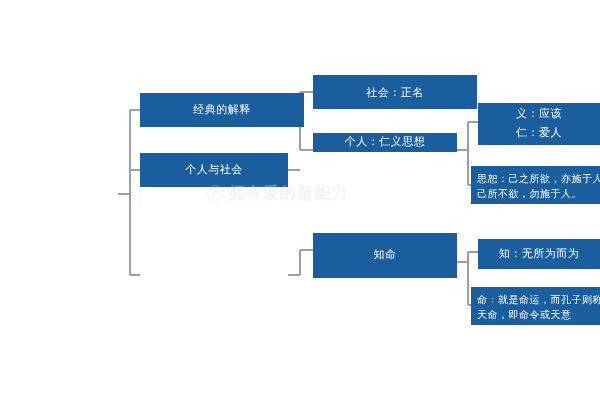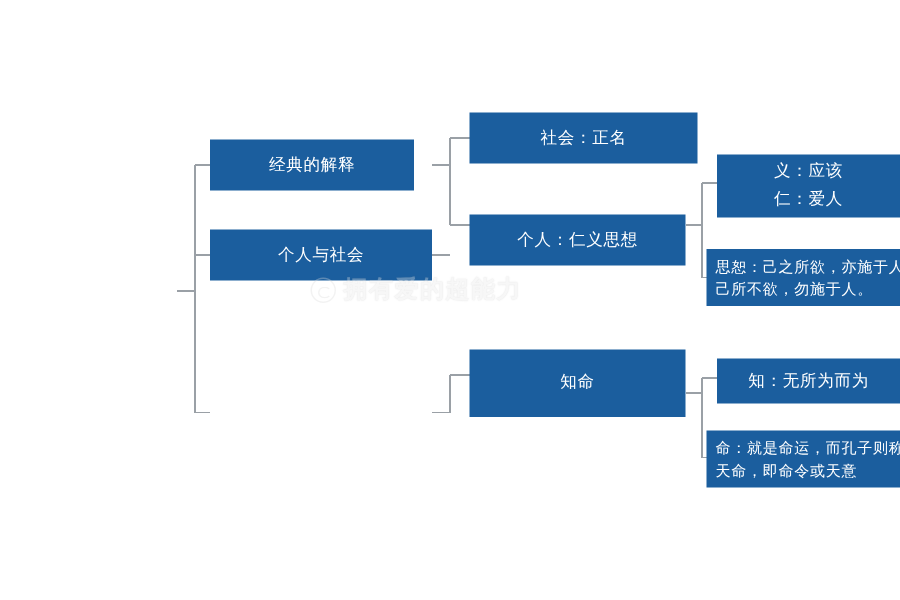--- a/index.html
+++ b/index.html
@@ -149,7 +149,7 @@
   </div>
 
 
-  <div class="node" style="left:313px; top:75px; width:152px; height:34px;font-family:Liberation Serif, serif;">
+  <div class="node" style="left:313px; top:75px; width:164px; height:34px;font-family:Liberation Serif, serif;">
     <span>社会：正名</span>
   </div>
 

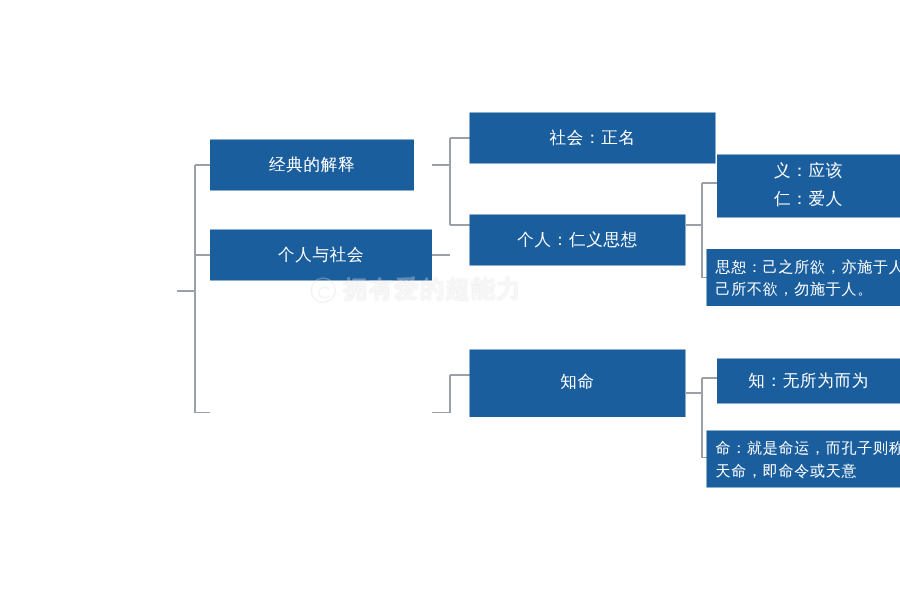--- a/index.html
+++ b/index.html
@@ -140,7 +140,7 @@
   </svg>
 
 
-  <div class="node" style="left:140px; top:93px; width:136px; height:34px;">
+  <div class="node" style="left:140px; top:93px; width:164px; height:34px;">
     <span>经典的解释</span>
   </div>
 

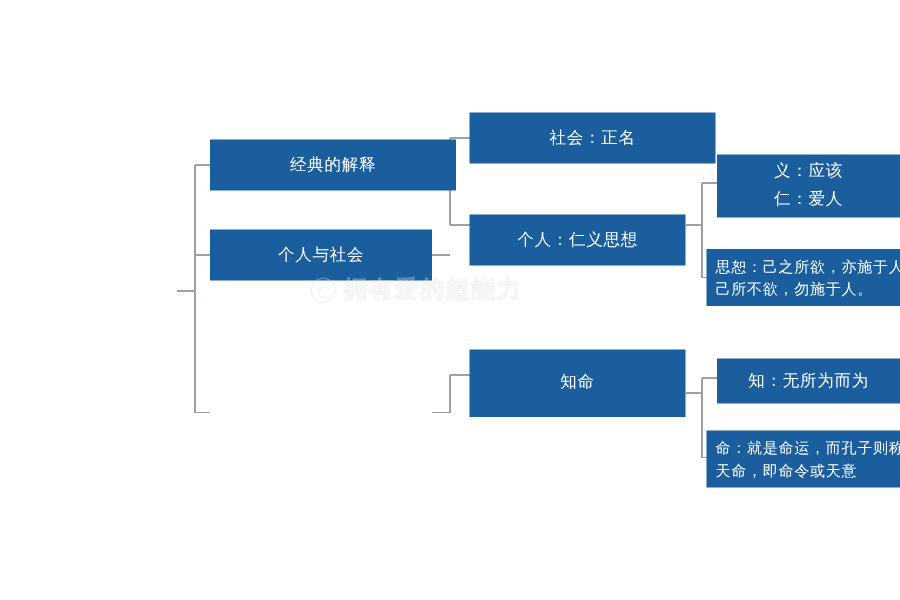--- a/index.html
+++ b/index.html
@@ -153,7 +153,7 @@
     <span>社会：正名</span>
   </div>
 
-  <div class="node" style="left:313px; top:143px; width:144px; height:34px;align-items:center;">
+  <div class="node" style="left:313px; top:133px; width:144px; height:19px;align-items:center;">
     <span>个人：仁义思想</span>
   </div>
 

